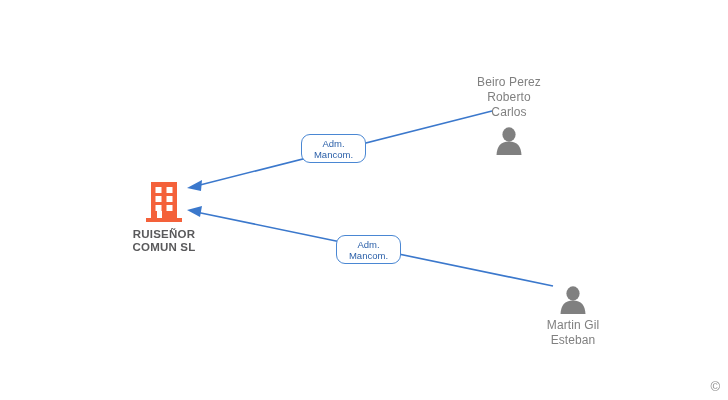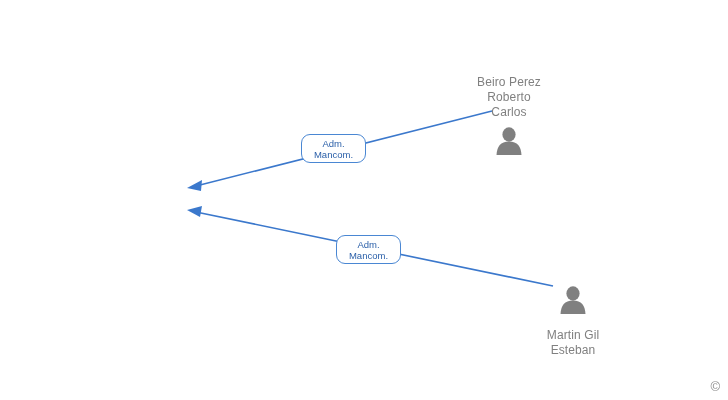--- a/index.html
+++ b/index.html
@@ -134,6 +134,23 @@
     <polygon points="187,210 202,206 200,217" fill="#3b78cc"></polygon>
   </svg>
 
+  <div class="company-node" style="left:79px; top:180px;">
+    <span class="company-icon">
+      <svg width="40" height="44" viewBox="0 0 40 44" xmlns="http://www.w3.org/2000/svg">
+        <rect x="7" y="2" width="26" height="36" fill="#f4613a"></rect>
+        <rect x="2" y="38" width="36" height="4" fill="#f4613a"></rect>
+        <rect x="11.5" y="7" width="6" height="6" fill="#ffffff"></rect>
+        <rect x="22.5" y="7" width="6" height="6" fill="#ffffff"></rect>
+        <rect x="11.5" y="16" width="6" height="6" fill="#ffffff"></rect>
+        <rect x="22.5" y="16" width="6" height="6" fill="#ffffff"></rect>
+        <rect x="11.5" y="25" width="6" height="6" fill="#ffffff"></rect>
+        <rect x="22.5" y="25" width="6" height="6" fill="#ffffff"></rect>
+        <rect x="13" y="31" width="5" height="7" fill="#ffffff"></rect>
+      </svg>
+    </span>
+    <span class="company-name">RUISEÑOR
+COMUN SL</span>
+  </div>
 
   <div class="person-node" style="left:429px; top:28px;margin-top:47px;">
     <span class="person-name">Beiro Perez

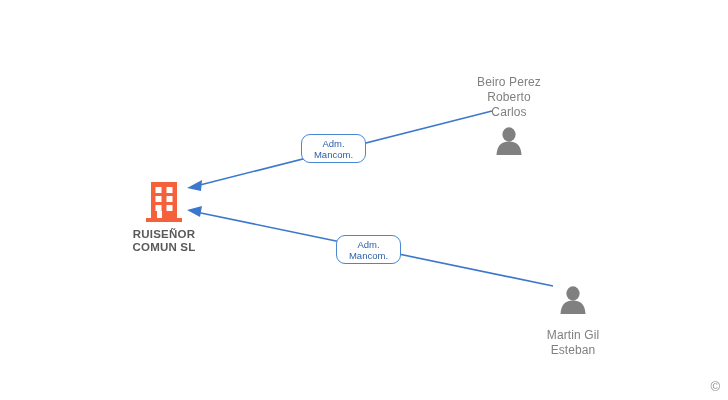--- a/index.html
+++ b/index.html
@@ -171,7 +171,7 @@
         <path d="M 17 14.5 C 8.5 14.5 5 19.5 4.5 28 L 29.5 28 C 29 19.5 25.5 14.5 17 14.5 z" fill="#808080"></path>
       </svg>
     </span>
-    <span class="person-name" style="margin-top:10px;">Martin Gil
+    <span class="person-name" style="margin-top:0;">Martin Gil
 Esteban</span>
   </div>
 

